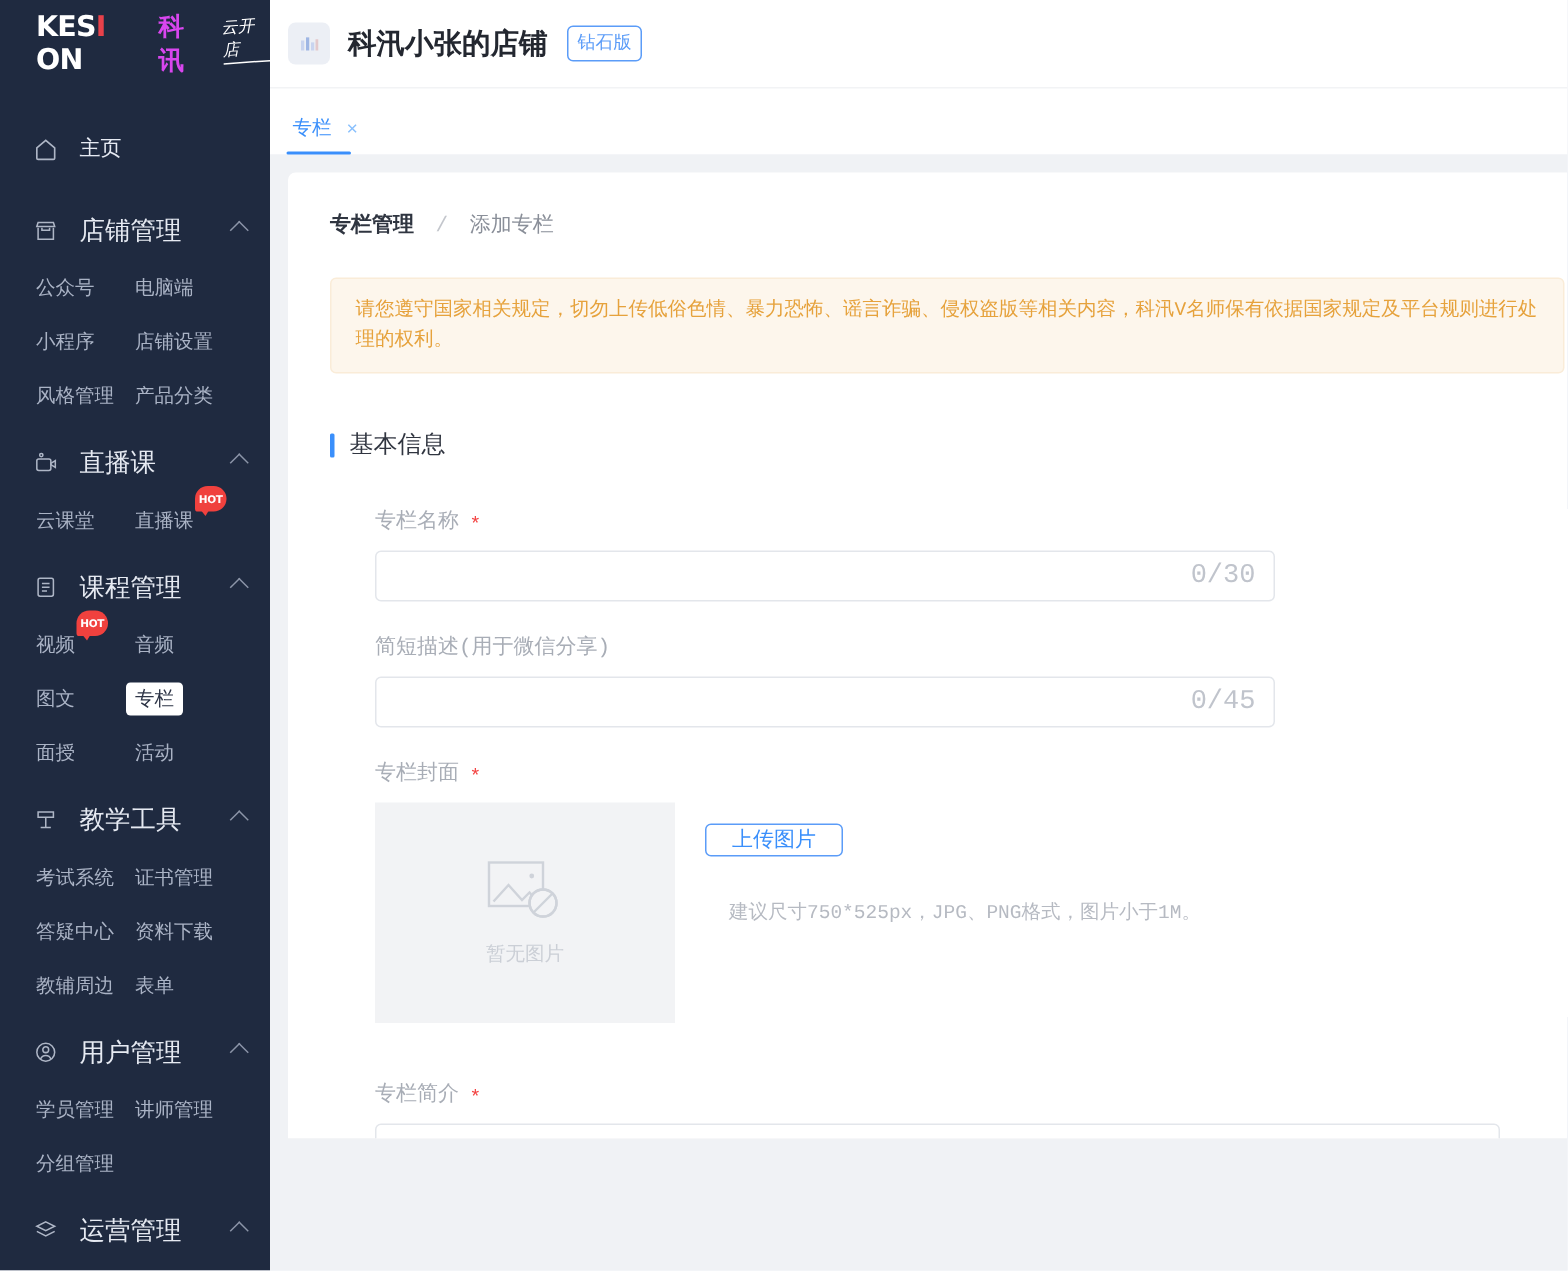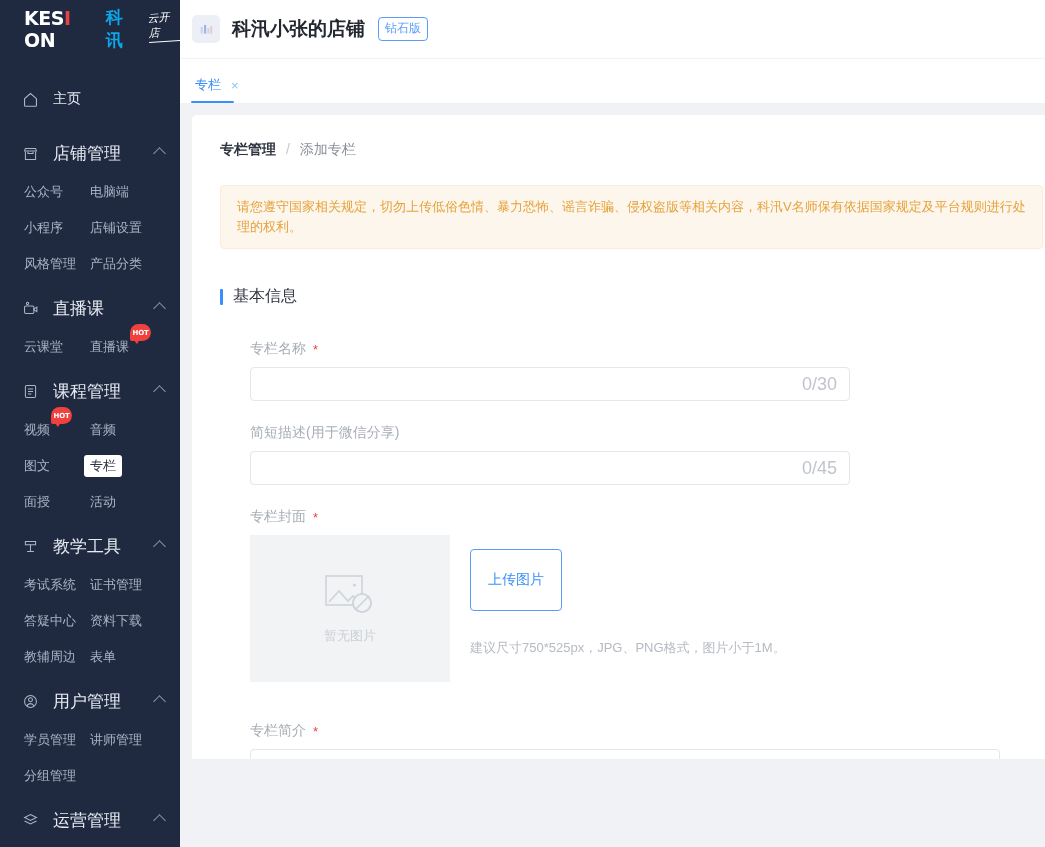--- a/index.html
+++ b/index.html
@@ -32,7 +32,7 @@
     color: #e8414a; display: inline-block;
   }
   .logo-cn {
-    color: #0ea5e9; font-size: 17px; font-weight: bold;
+    color: #d946ef; font-size: 17px; font-weight: bold;
     margin-left: 1px; letter-spacing: 0px;
   }
   .logo-hand {

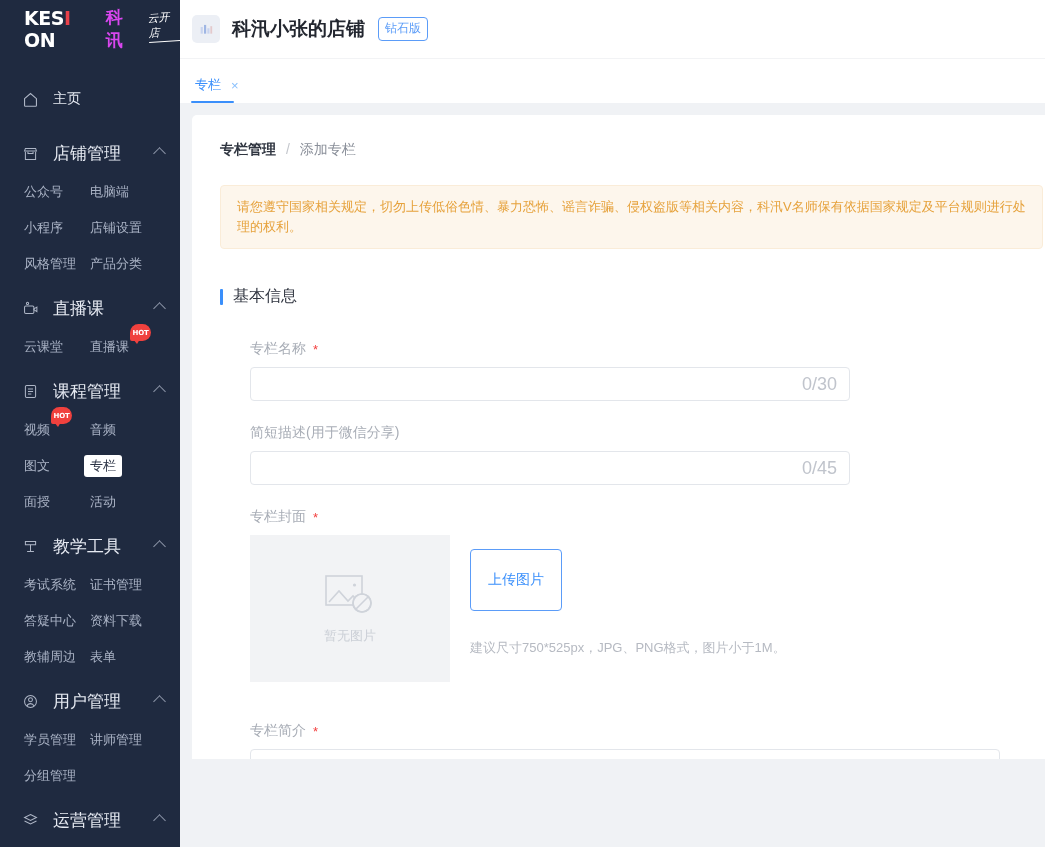--- a/index.html
+++ b/index.html
@@ -136,7 +136,7 @@
   }
   .card {
     background: #fff; border-radius: 5px 0 0 0;
-    height: 100%; padding: 26px 0 0 28px; overflow: hidden;
+    height: 100%; padding: 26px 0 0 28px; overflow: hidden; font-family: Liberation Mono, monospace;
   }
   .crumb { font-size: 14px; color: #8a8f99; margin-bottom: 26px; }
   .crumb .cur { color: #2f3540; font-weight: bold; }

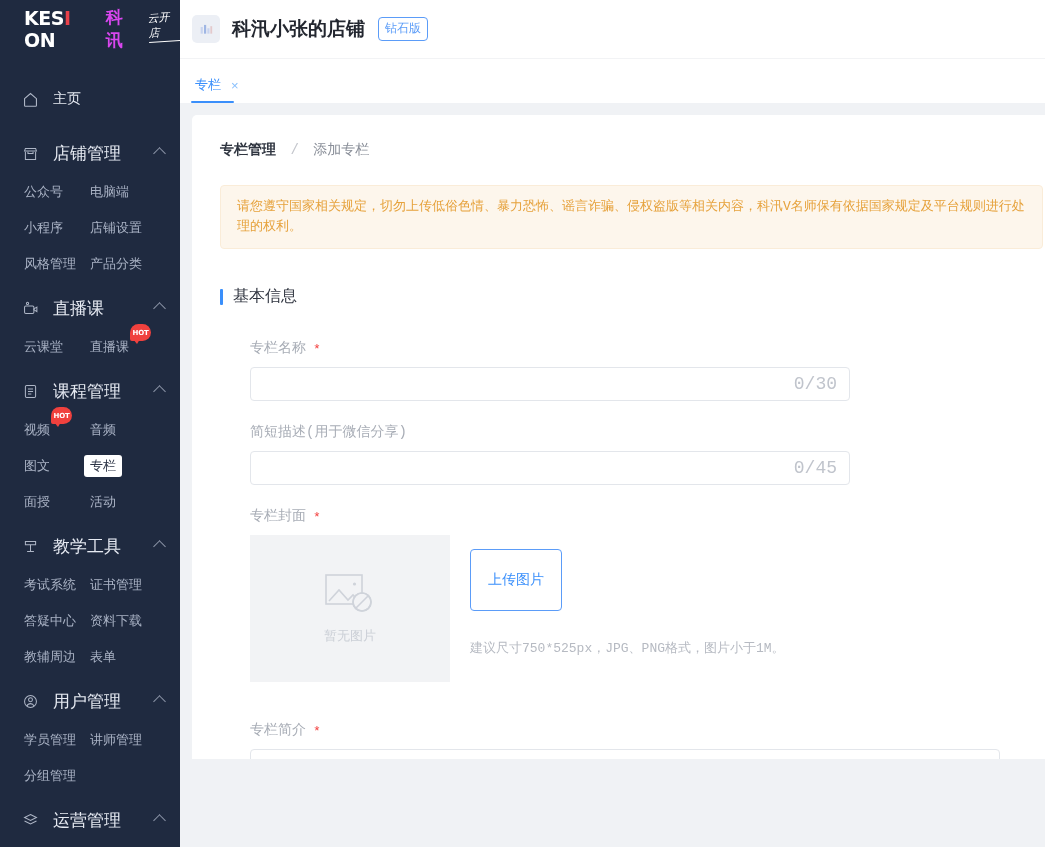--- a/index.html
+++ b/index.html
@@ -177,7 +177,7 @@
   .img-ph .label { font-size: 13px; color: #cbcfd6; }
   .btn-upload {
     border: 1px solid #5b9cf8; color: #3a8ffb; background: #fff;
-    border-radius: 4px; font-size: 14px; padding: 21px 17px;
+    border-radius: 4px; font-size: 14px; padding: 1px 17px;
     cursor: pointer; font-family: inherit; margin-top: 14px;
   }
   .upload-hint { font-size: 13px; color: #b6bac2; margin-top: 28px; }

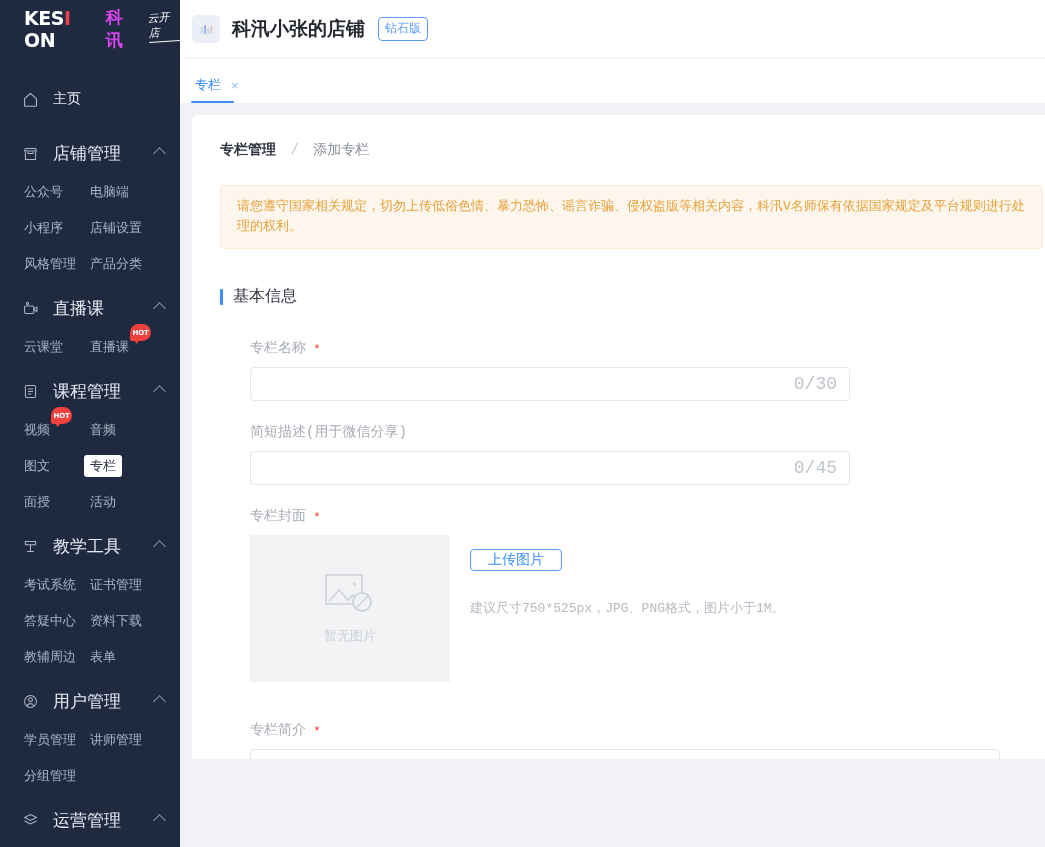--- a/index.html
+++ b/index.html
@@ -180,7 +180,7 @@
     border-radius: 4px; font-size: 14px; padding: 1px 17px;
     cursor: pointer; font-family: inherit; margin-top: 14px;
   }
-  .upload-hint { font-size: 13px; color: #b6bac2; margin-top: 28px; }
+  .upload-hint { font-size: 13px; color: #b6bac2; margin-top: 28px; margin-left: 16px; }
   .textarea {
     width: 750px; height: 90px; border: 1px solid #e3e6eb;
     border-radius: 4px; background: #fff;

